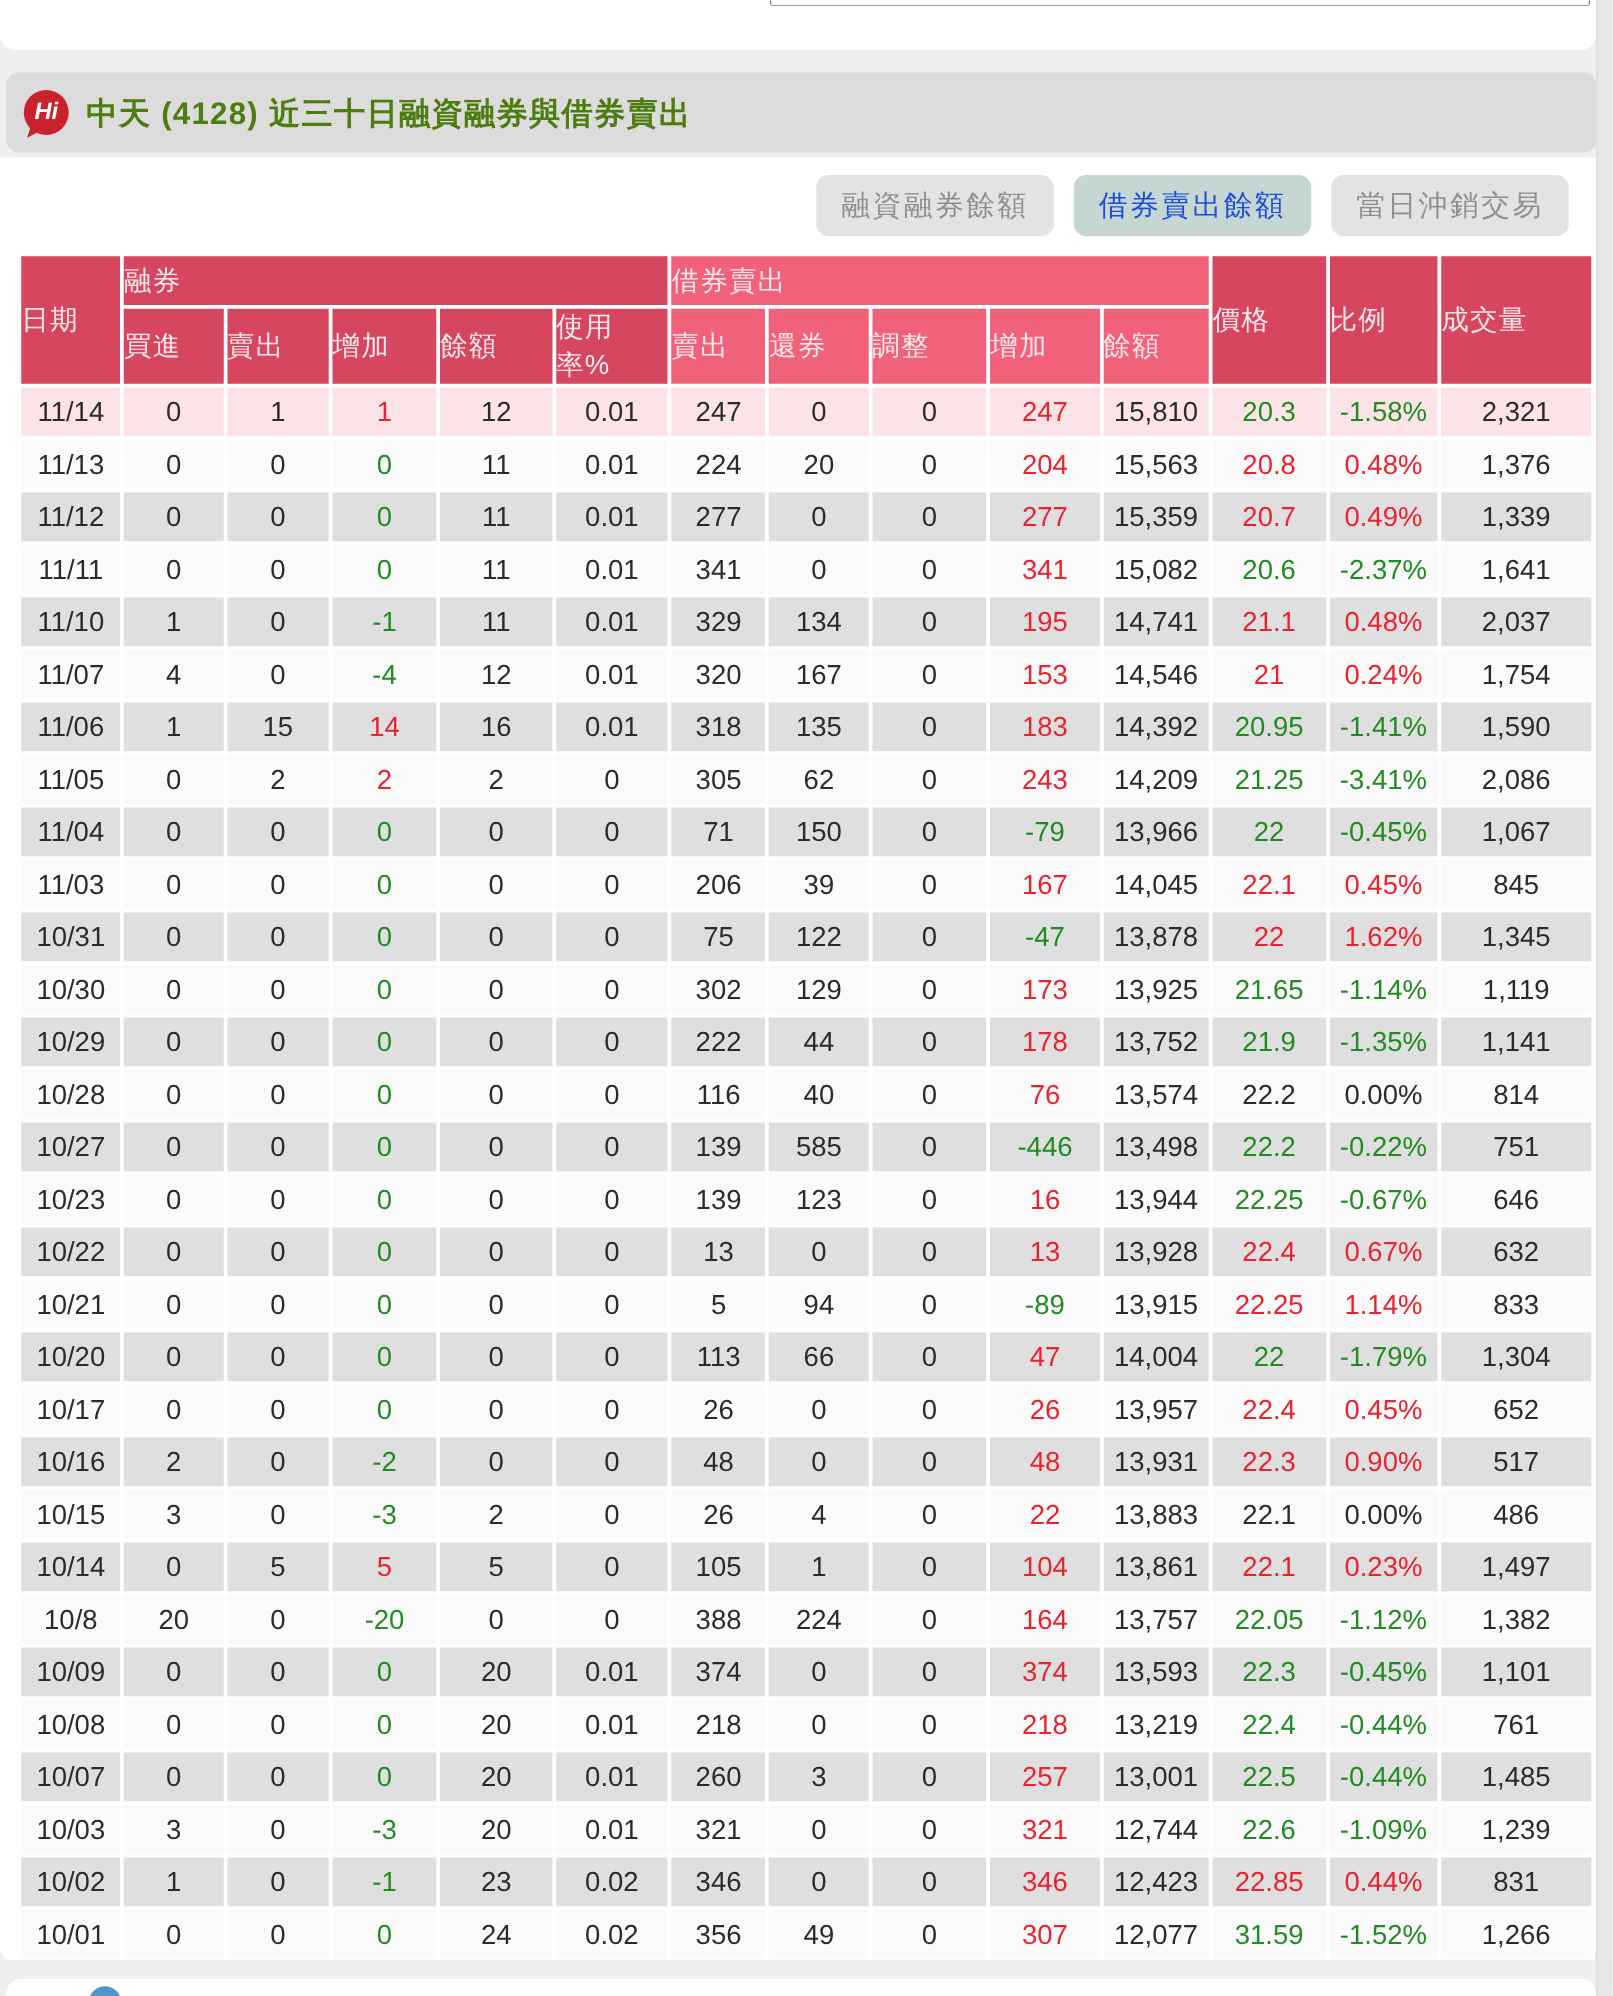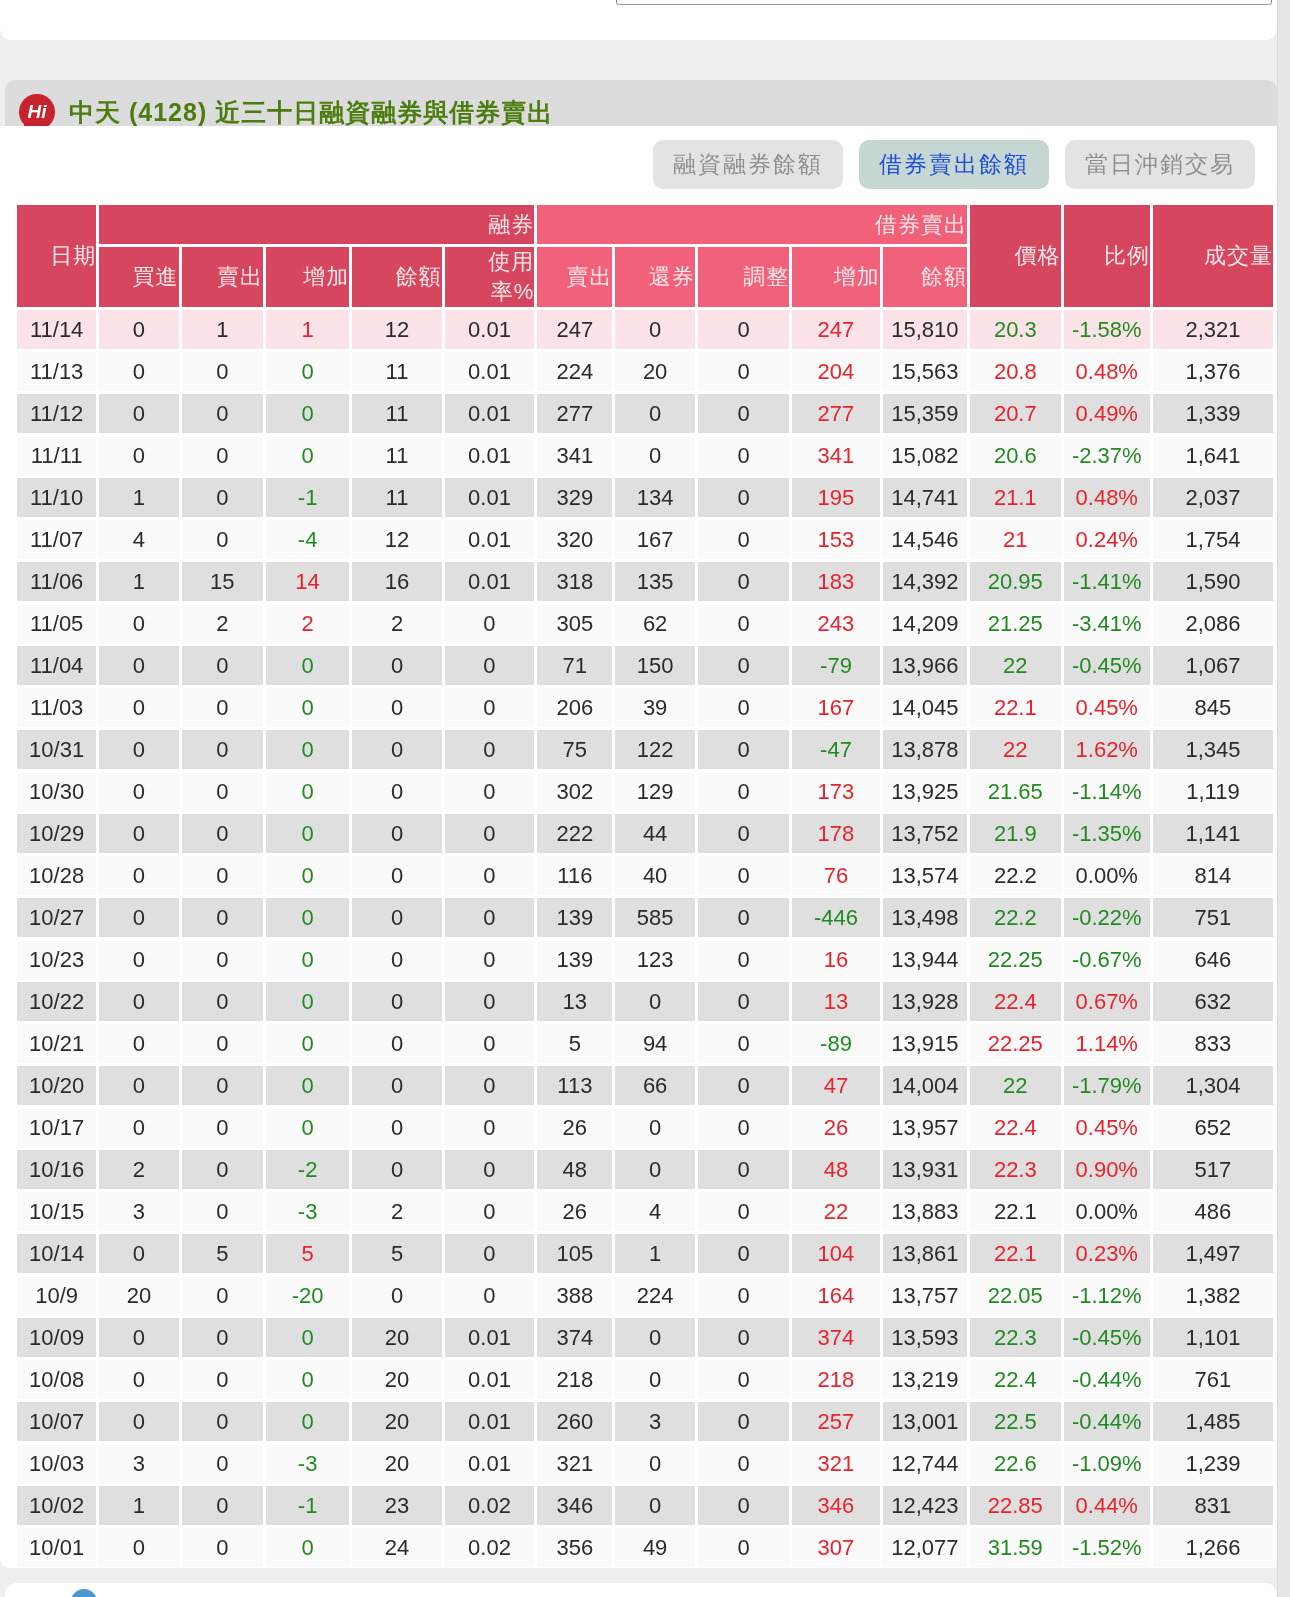--- a/index.html
+++ b/index.html
@@ -23,7 +23,7 @@
   .banner {
     position:absolute; left:5px; top:58px; width:1272px; height:64px;
     background:#dcdcdc; border-radius:10px;
-    display:flex; align-items:center; padding:0 14px;margin-top:22px;
+    display:flex; align-items:center; padding:0 14px;
   }
   .hi-logo {
     width:36px; height:36px; background:#c8232c; border-radius:50%;

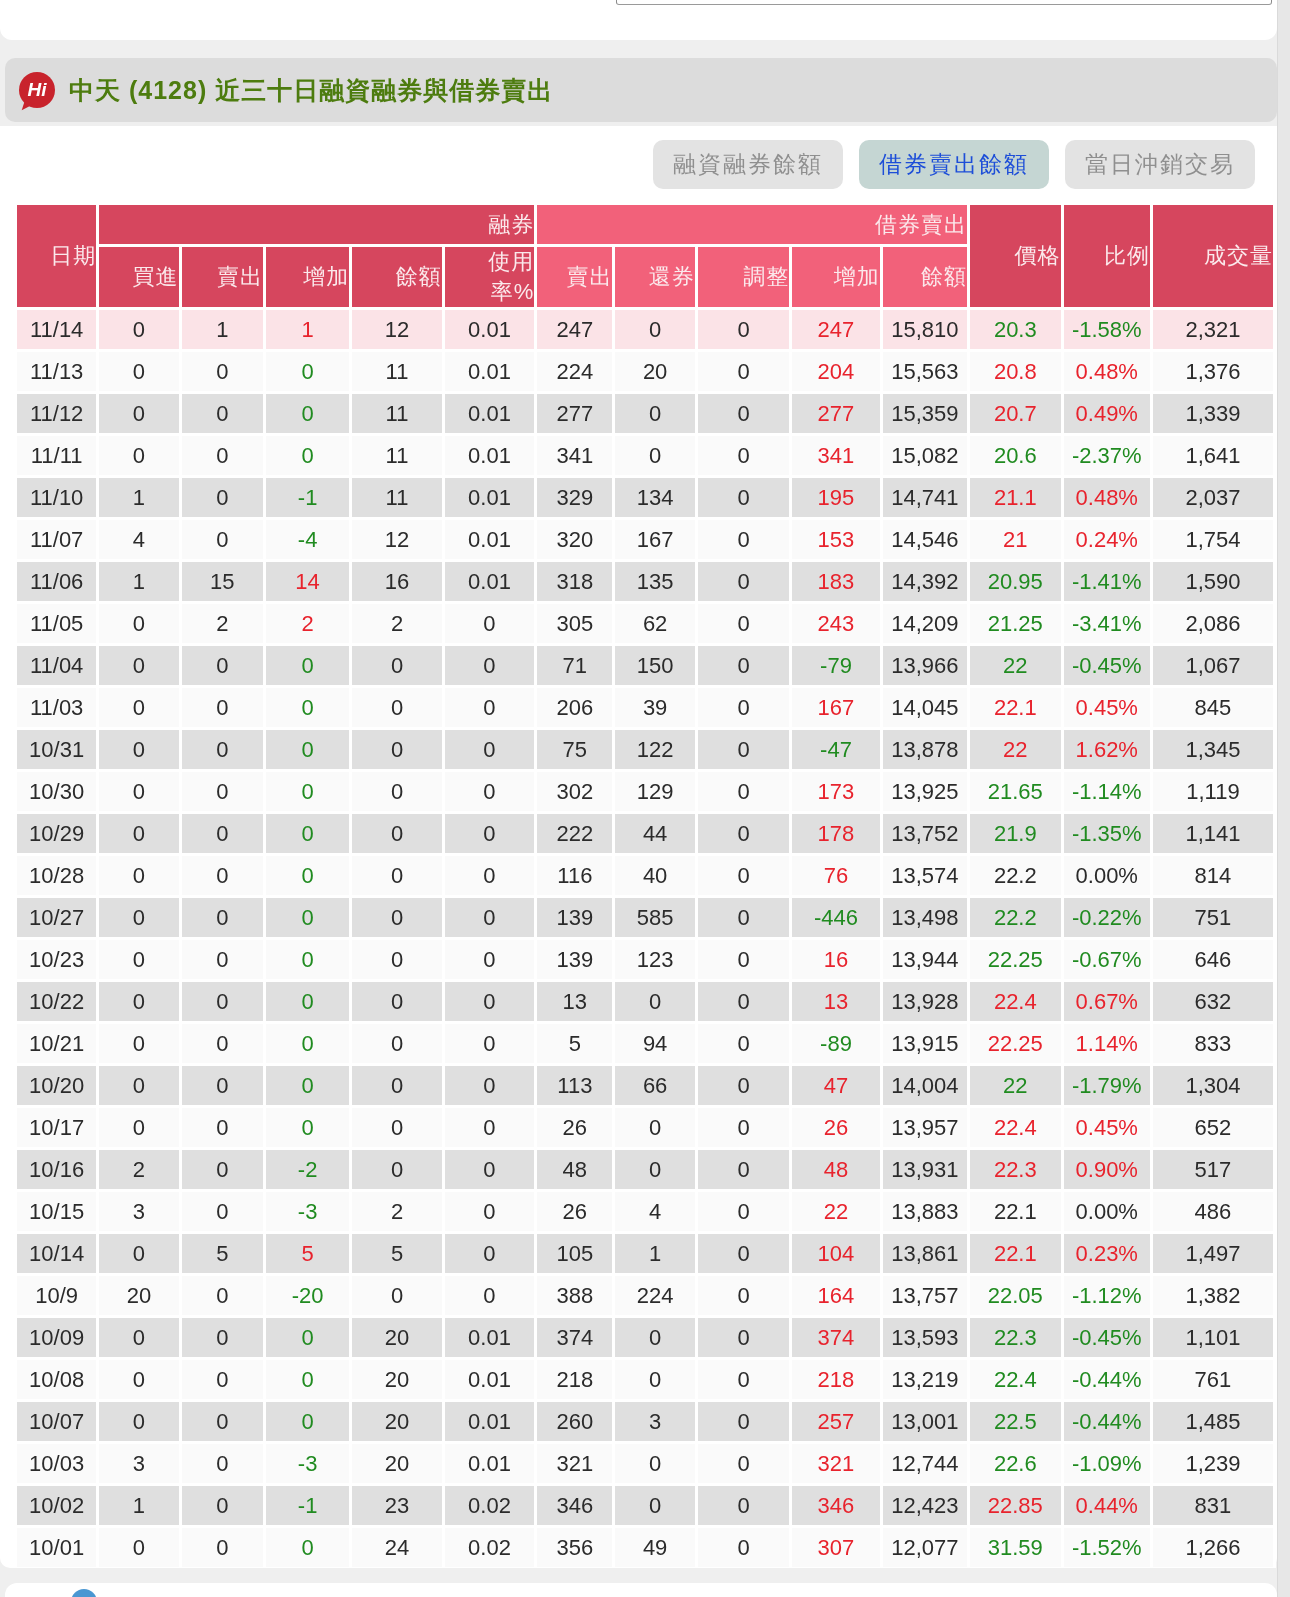--- a/index.html
+++ b/index.html
@@ -62,7 +62,7 @@
   th {
     background:#d6465e; color:#fbe9ec;
     font-weight:normal; font-size:22px; letter-spacing:1px;
-    height:39px; text-align:right; vertical-align:middle;
+    height:39px; text-align:left; vertical-align:middle;
   }
   thead tr:nth-child(2) th { height:42px; }
   th.light { background:#f2617a; }

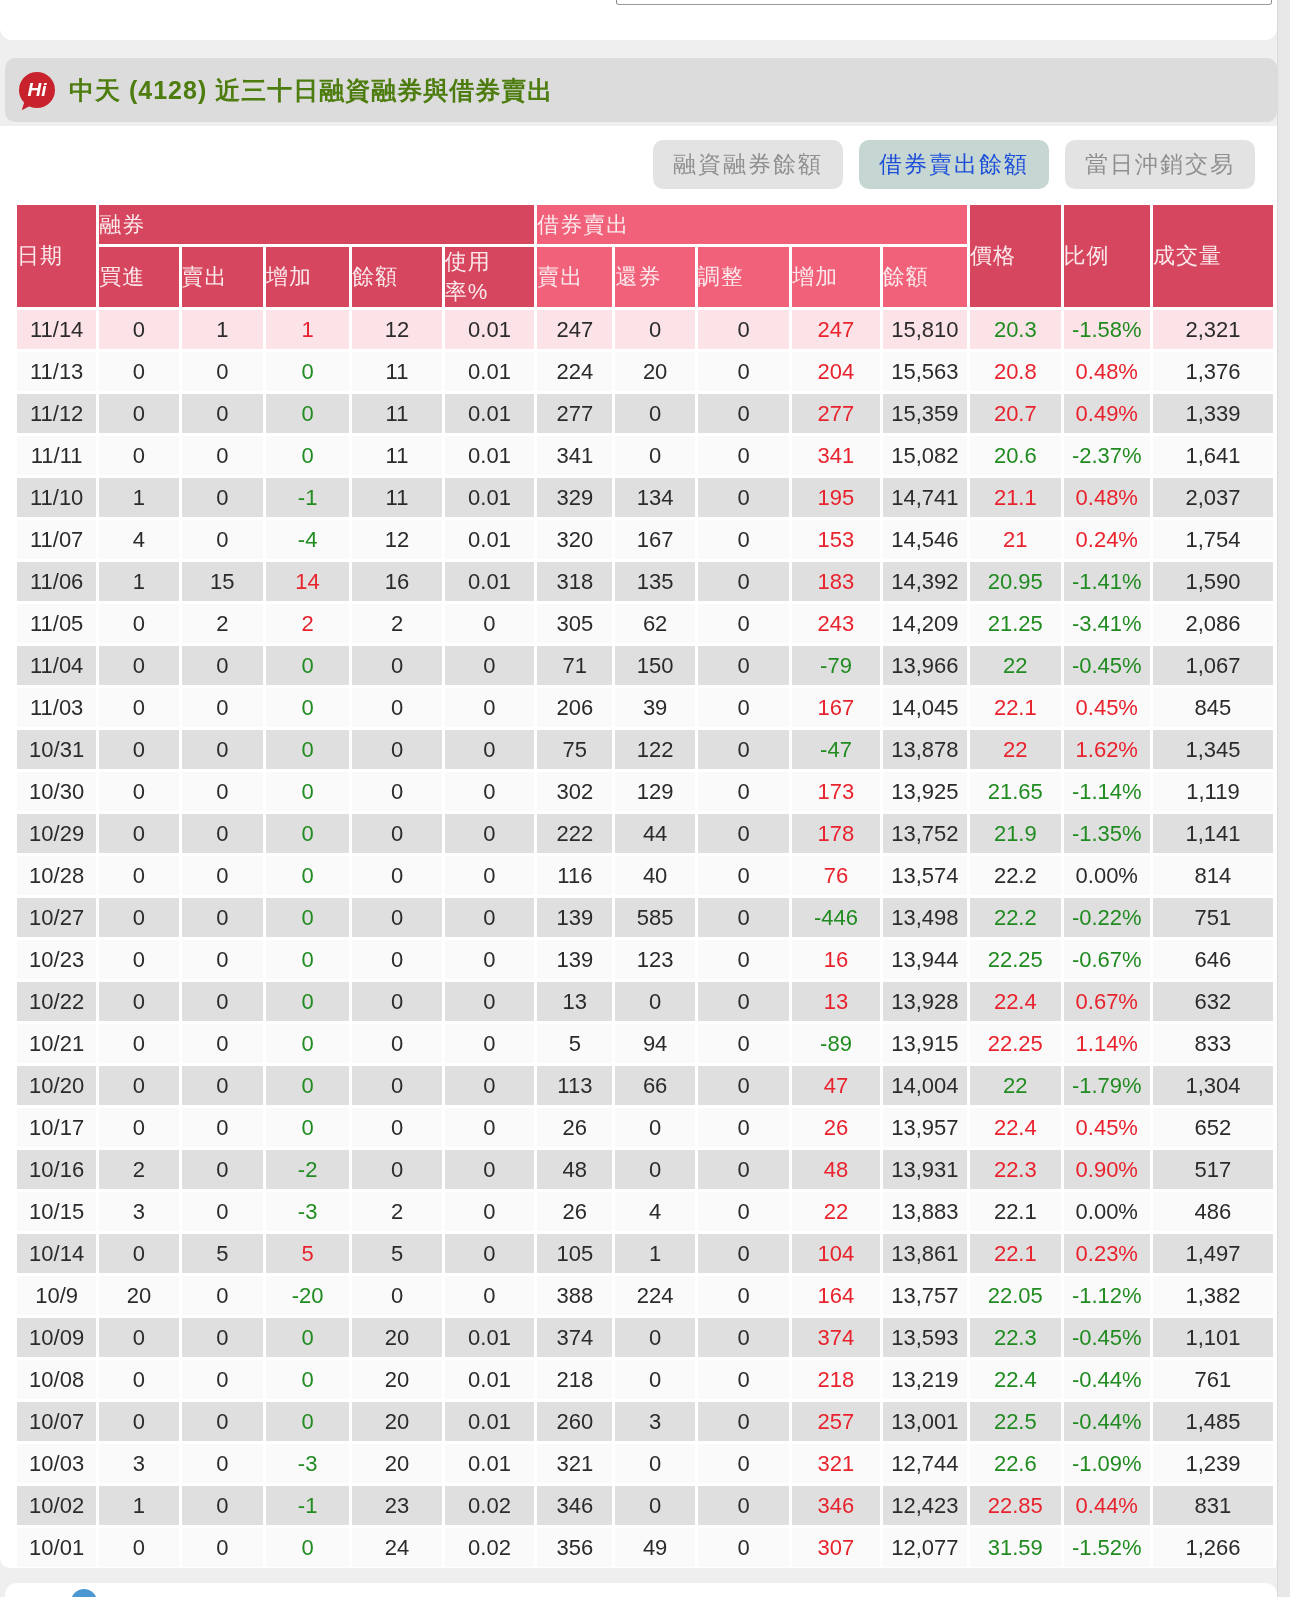--- a/index.html
+++ b/index.html
@@ -519,7 +519,7 @@
           <td>1,497</td>
         </tr>
         <tr class="white">
-          <td>10/9</td>
+          <td>10/8</td>
           <td>20</td>
           <td>0</td>
           <td class="down">-20</td>

